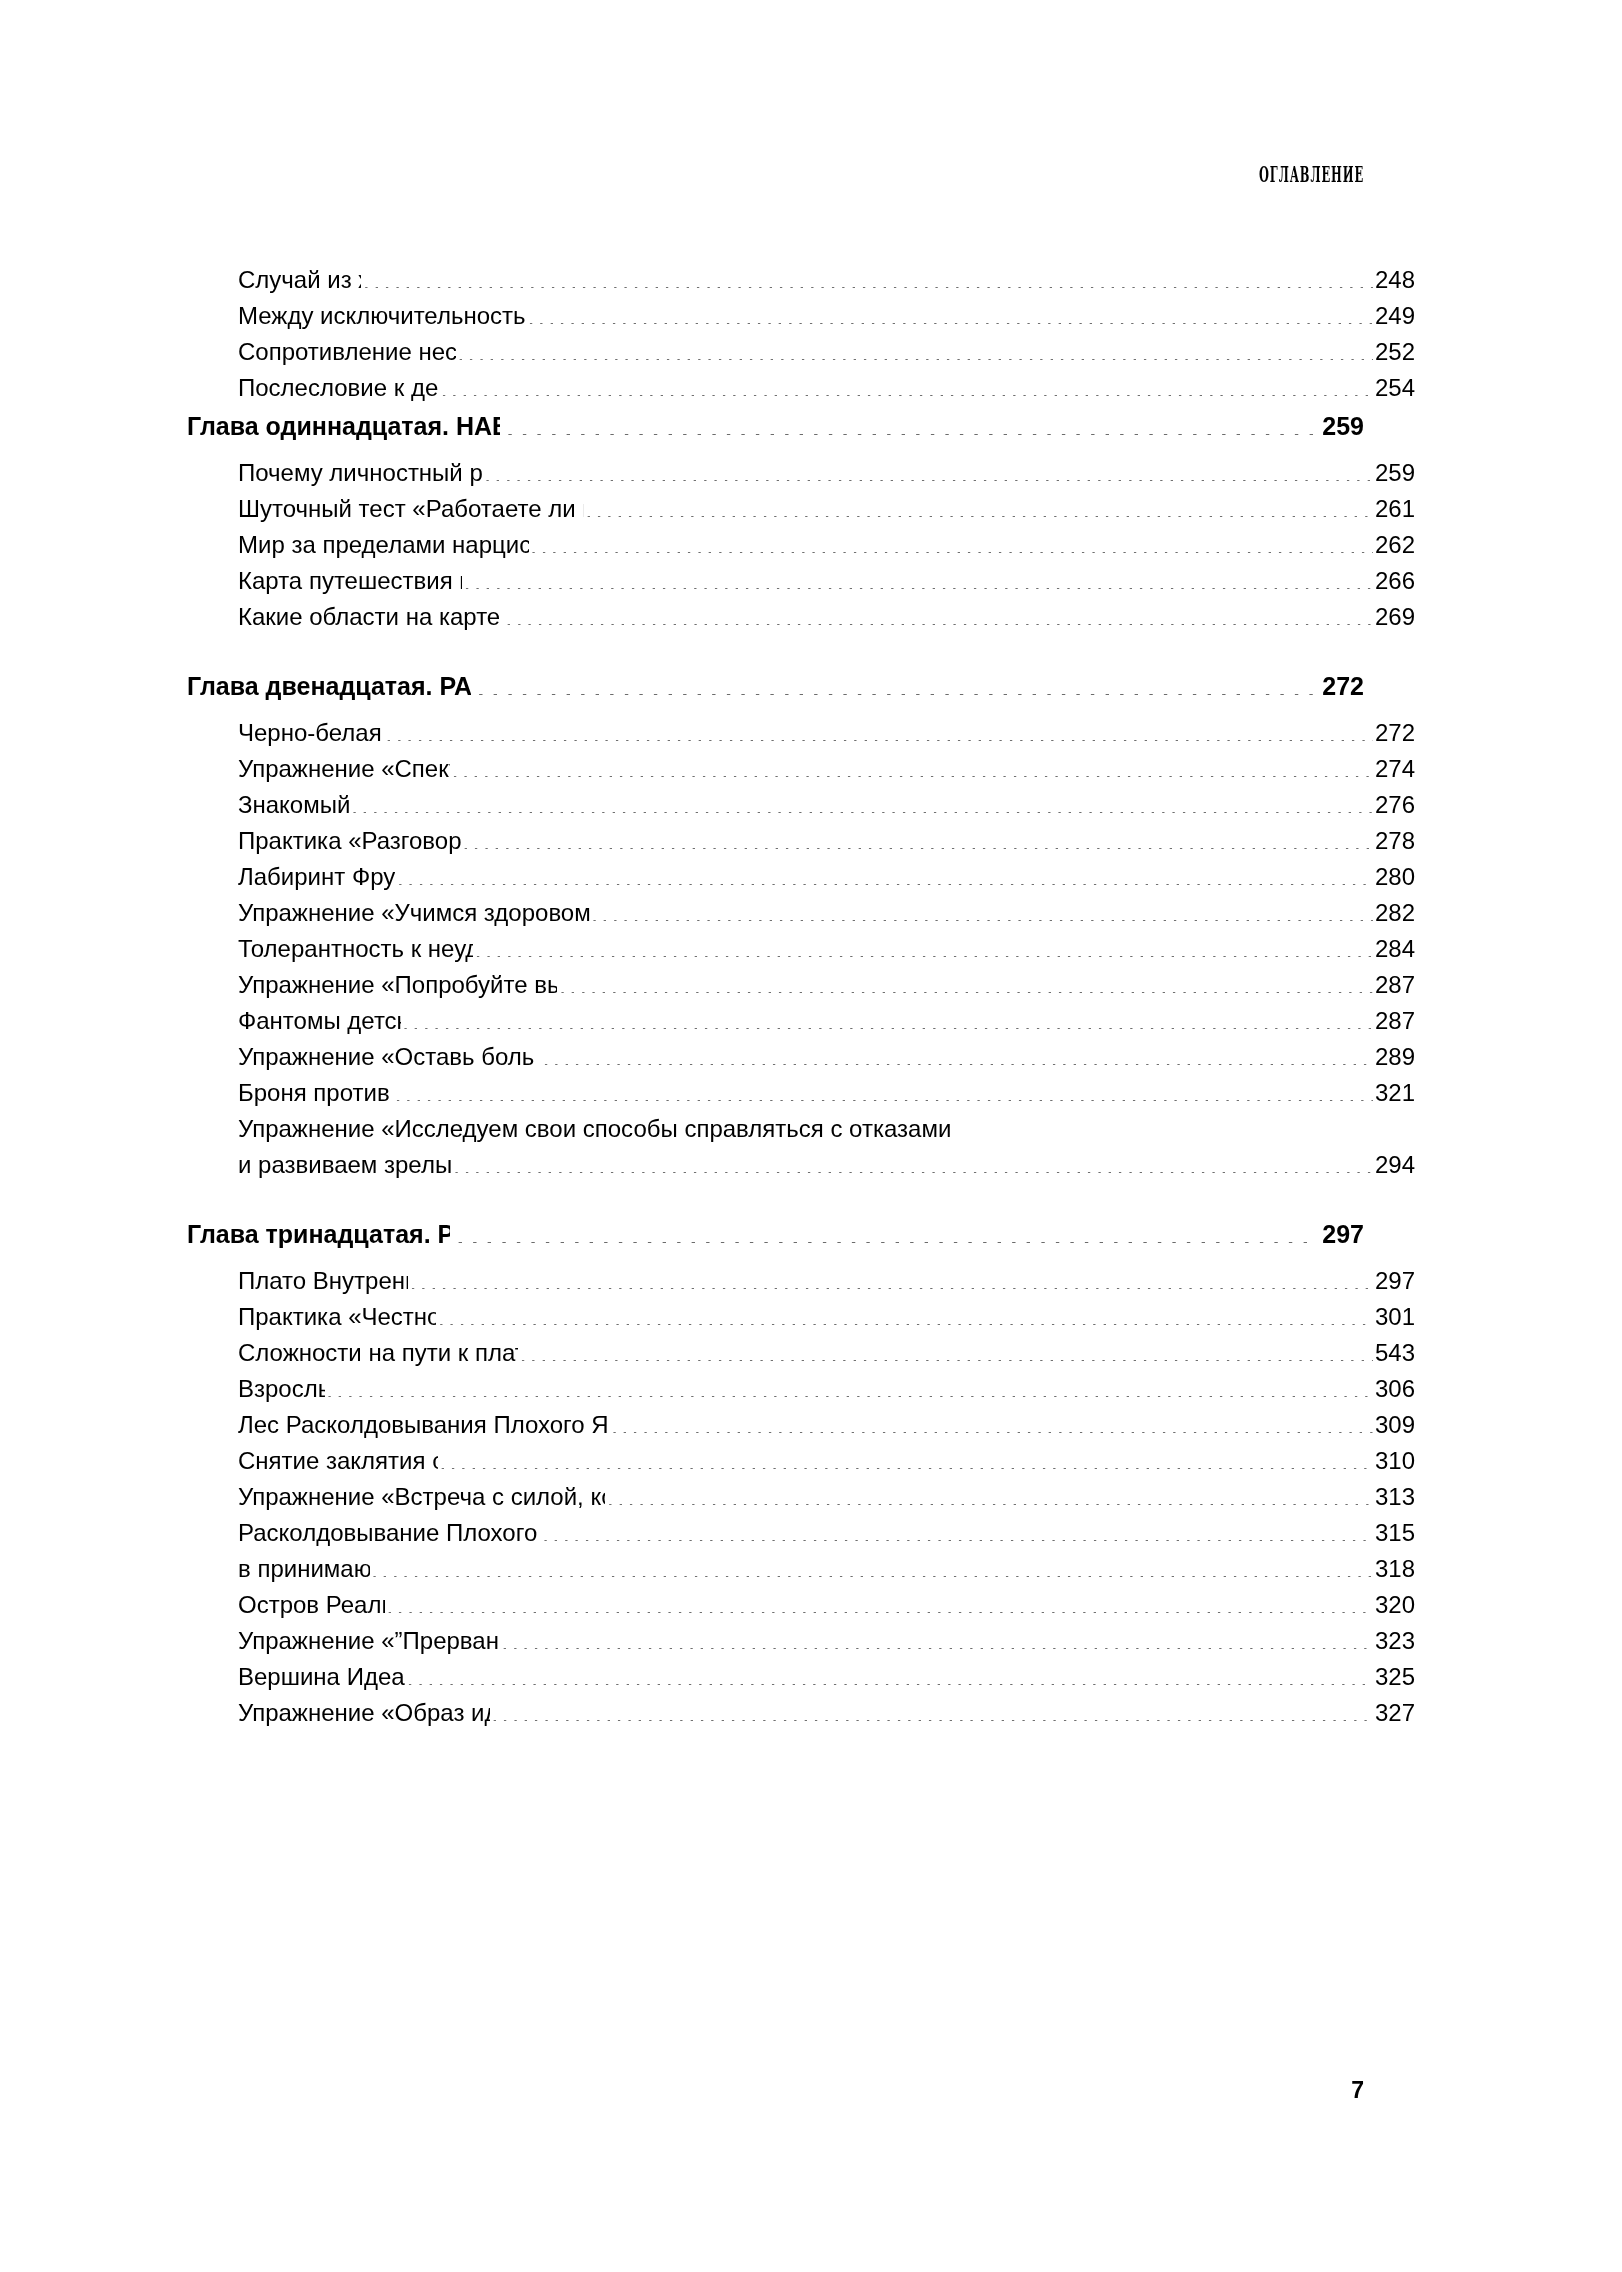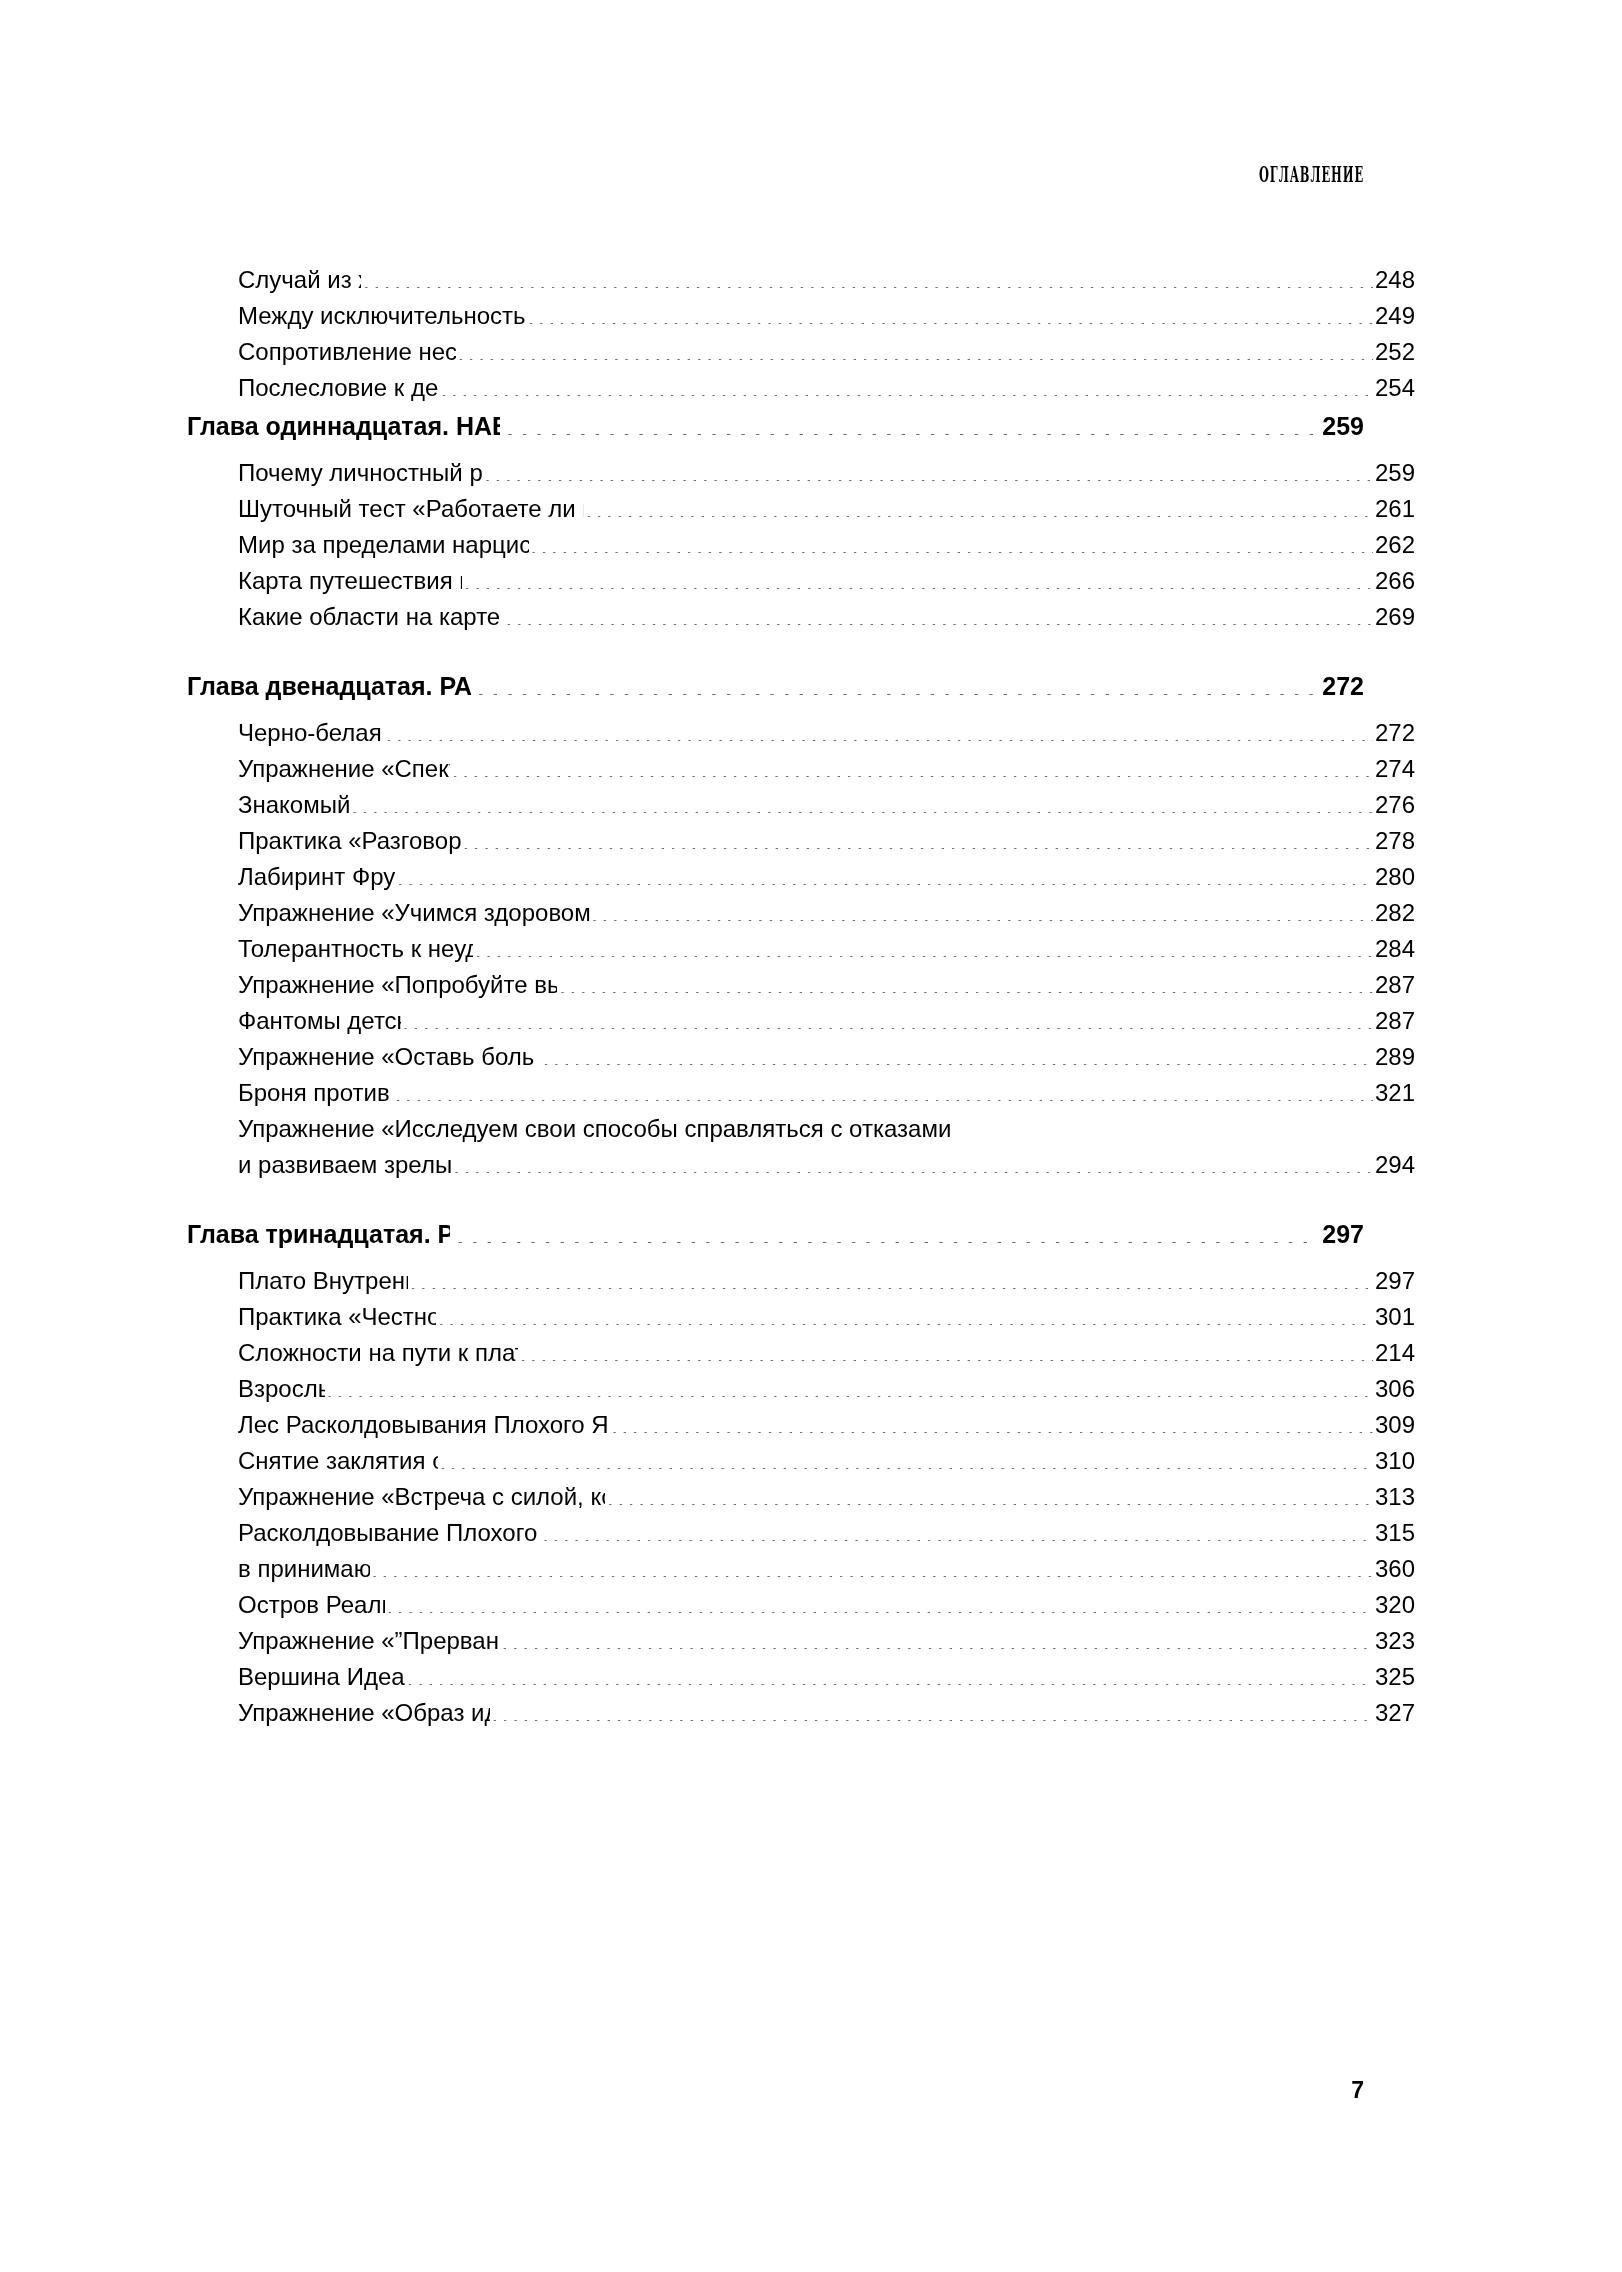--- a/index.html
+++ b/index.html
@@ -305,7 +305,7 @@
           <div class="toc-row sub">
             <span class="label">Сложности на пути к плато Внутренних Опор</span>
             <span class="leader"></span>
-            <span class="pagenum">214</span>
+            <span class="pagenum">543</span>
           </div>
           <div class="toc-row sub">
             <span class="label">Взрослым»</span>

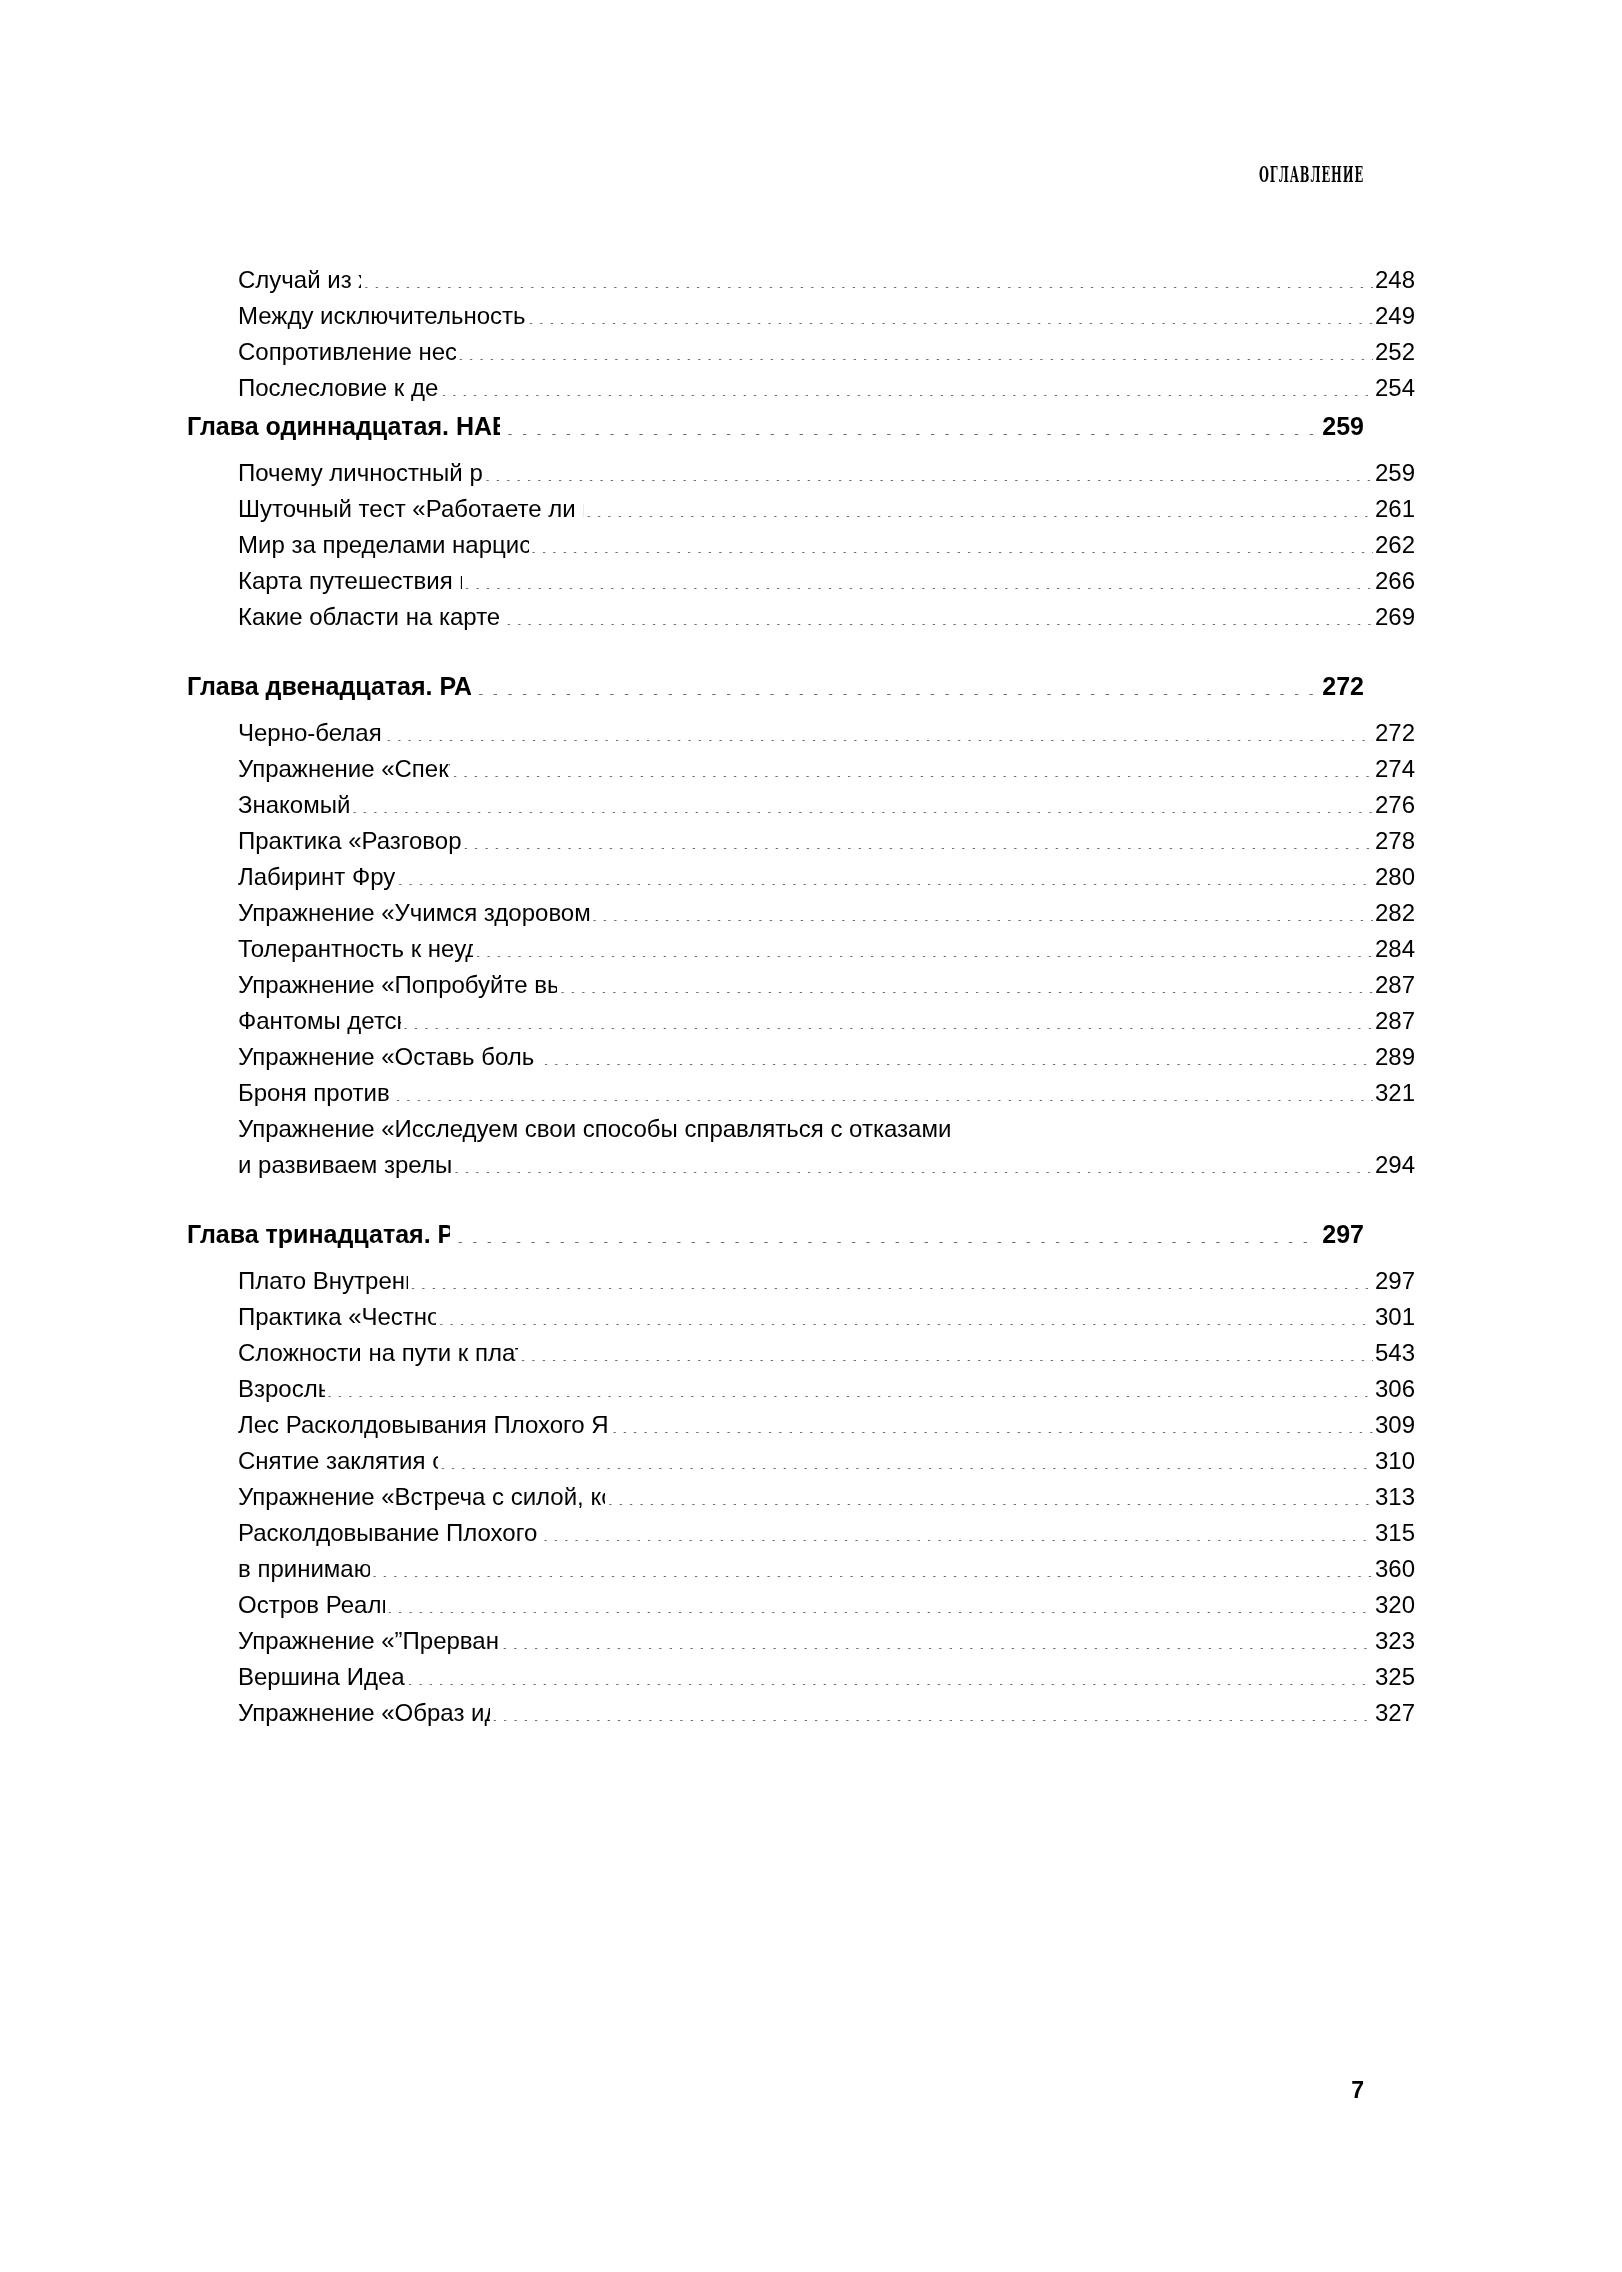--- a/index.html
+++ b/index.html
@@ -335,7 +335,7 @@
           <div class="toc-row sub">
             <span class="label">в принимающего»</span>
             <span class="leader"></span>
-            <span class="pagenum">360</span>
+            <span class="pagenum">318</span>
           </div>
           <div class="toc-row sub">
             <span class="label">Остров Реального Я</span>

